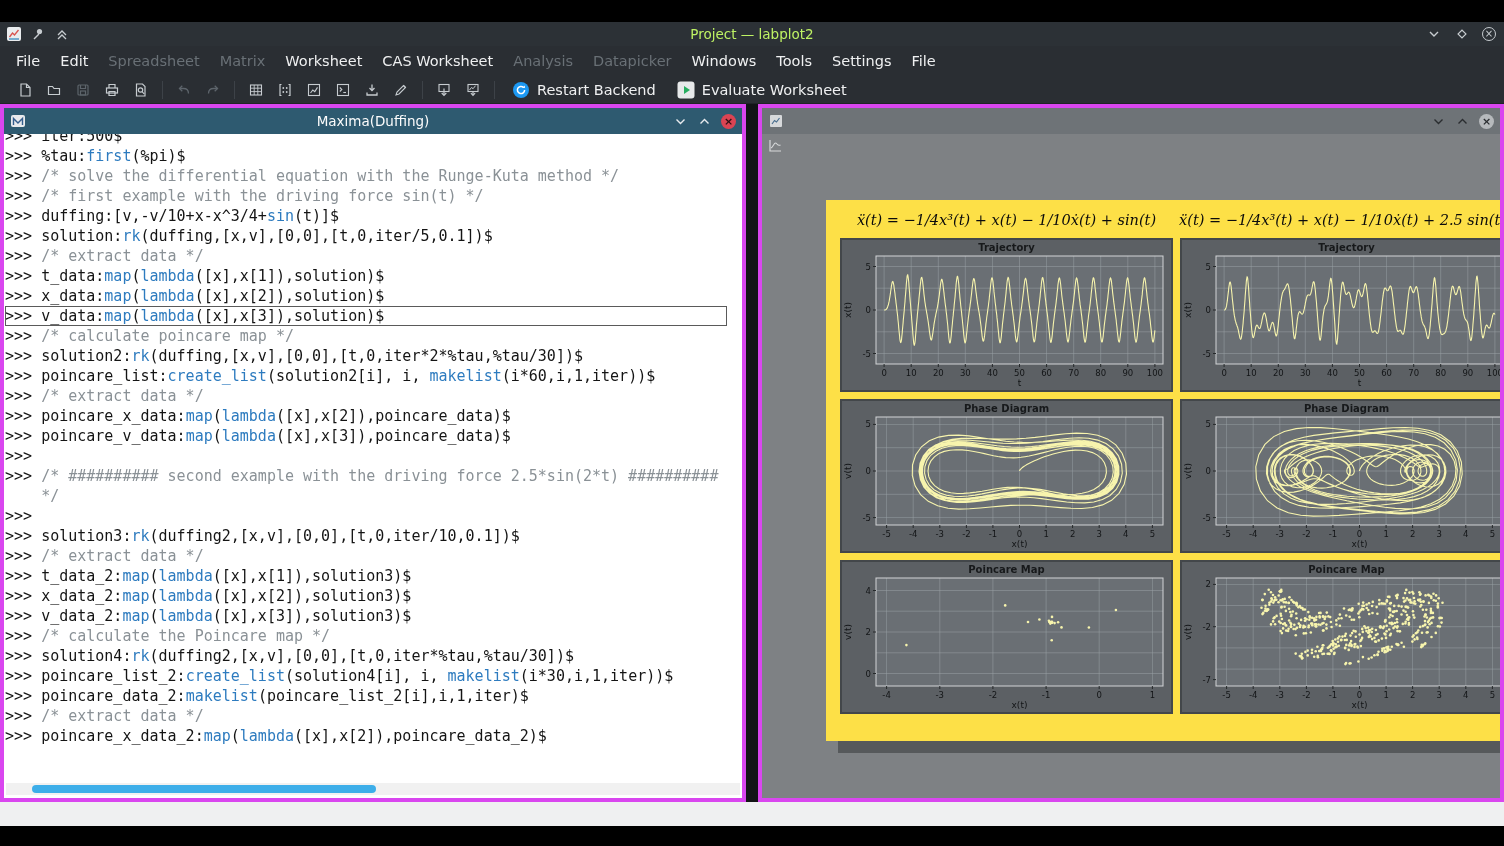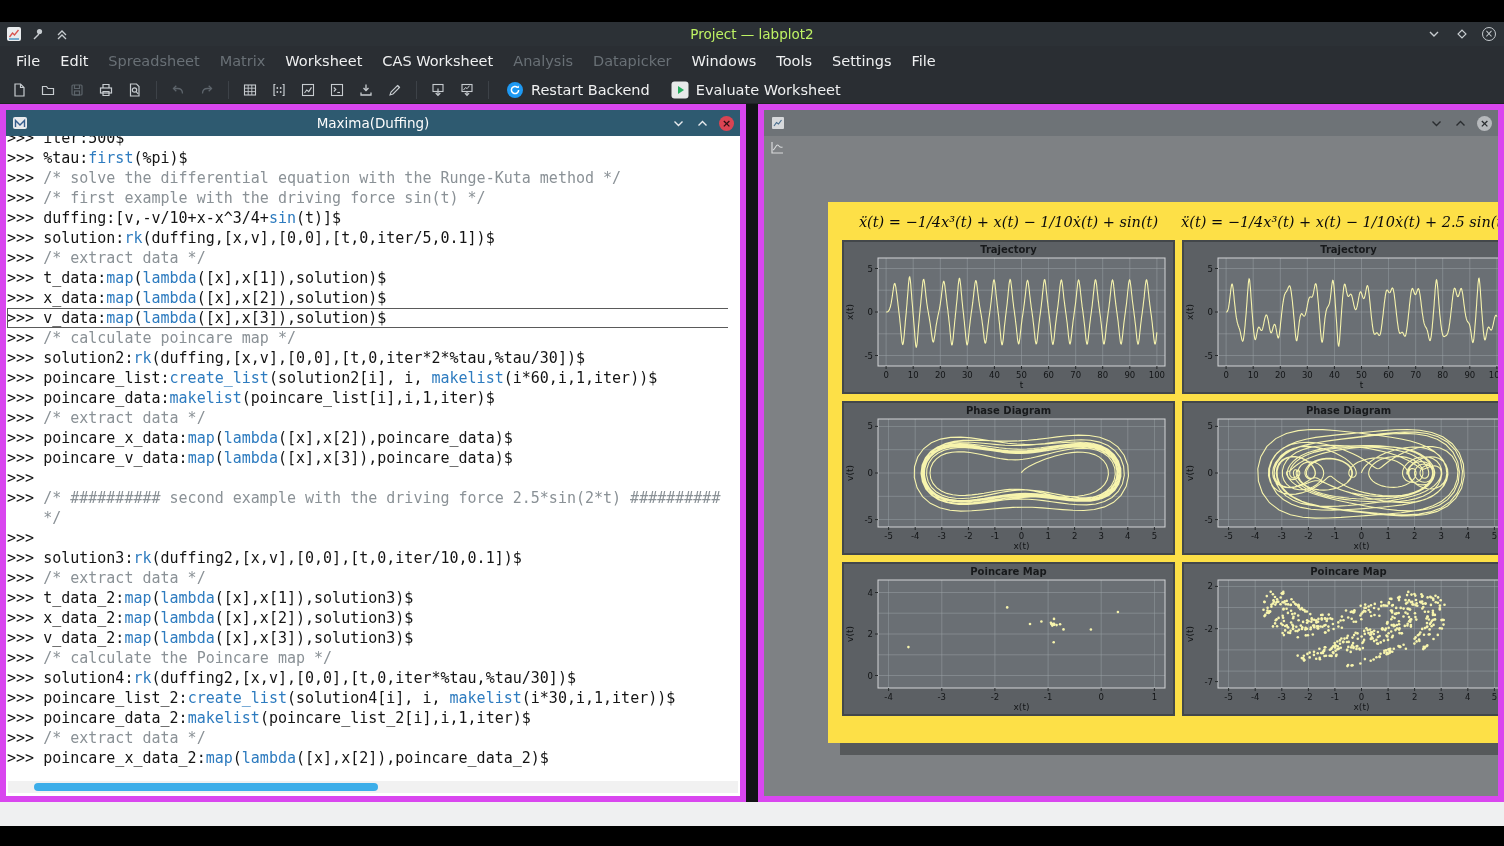--- a/index.html
+++ b/index.html
@@ -19,7 +19,7 @@
   .menu-item{padding:5px 10px;font-size:14.5px;color:#eff0f1;white-space:nowrap;}
   .menu-item.disabled{color:#697076;}
 
-  .toolbar{position:absolute;left:0;top:76px;width:1504px;height:28px;background:#2a2e33;border-bottom:1px solid #202327;display:flex;align-items:center;padding-left:6px;gap:3px;}
+  .toolbar{position:absolute;left:0;top:76px;width:1504px;height:28px;background:#2a2e33;border-bottom:1px solid #202327;display:flex;align-items:center;padding-left:12px;gap:3px;}
   .tbtn{width:26px;height:24px;display:inline-flex;align-items:center;justify-content:center;border-radius:3px;}
   .tbtn svg{display:block;}
   .tsep{width:1px;height:18px;background:#3d4248;margin:0 5px;}

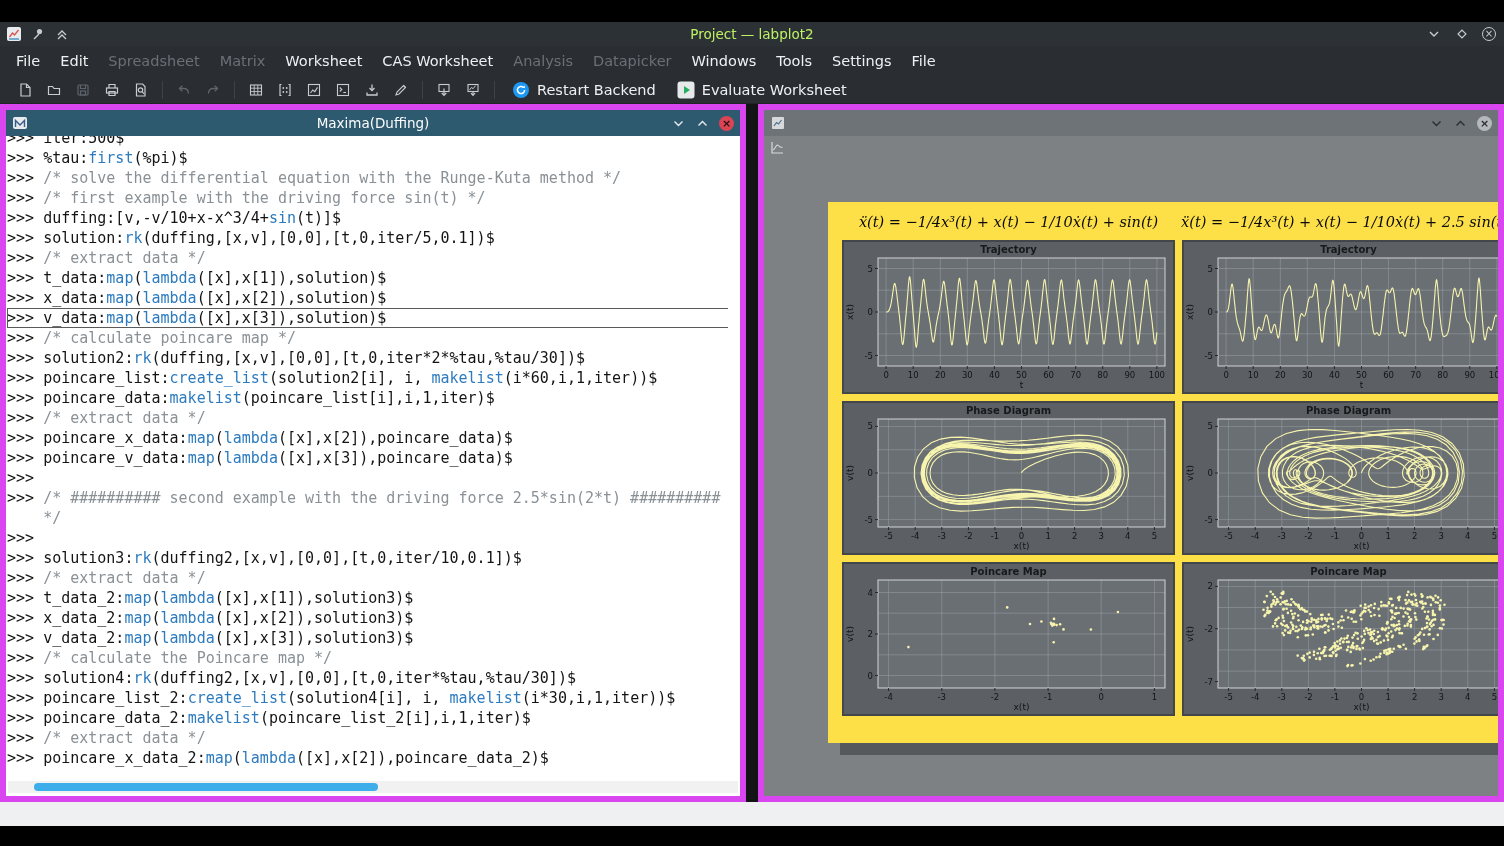--- a/index.html
+++ b/index.html
@@ -27,7 +27,7 @@
 
   
   .mdi{position:absolute;left:0;top:104px;width:1504px;height:698px;background:#121416;}
-  .win{position:absolute;top:0;height:698px;border:6px solid #d946ef;}
+  .win{position:absolute;top:0;height:698px;border:4px solid #d946ef;}
   .win-tb{position:relative;height:26px;display:flex;align-items:center;padding:0 6px;}
   .win-title{position:absolute;left:0;right:0;text-align:center;font-size:13.5px;pointer-events:none;}
   .win-icon{display:inline-flex;width:16px;height:16px;z-index:2;}

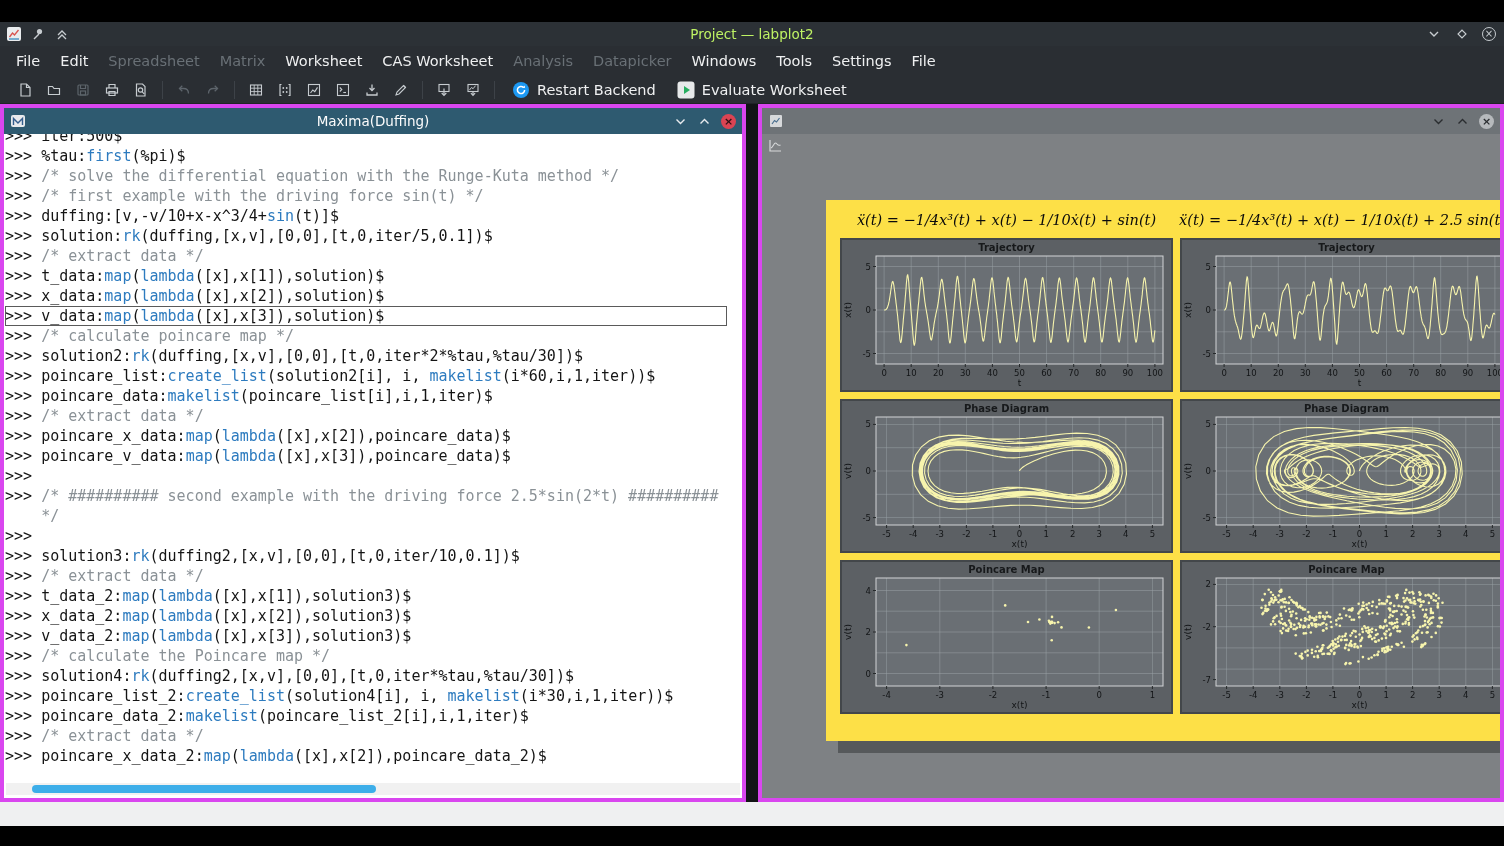--- a/index.html
+++ b/index.html
@@ -295,7 +295,6 @@
           <div class="code-line"><span class="prompt">&gt;&gt;&gt; </span><span class="tok-comment">/* calculate poincare map */</span></div>
           <div class="code-line"><span class="prompt">&gt;&gt;&gt; </span>solution2:<span class="tok-fn">rk</span>(duffing,[x,v],[0,0],[t,0,iter*2*%tau,%tau/30])$</div>
           <div class="code-line"><span class="prompt">&gt;&gt;&gt; </span>poincare_list:<span class="tok-fn">create_list</span>(solution2[i], i, <span class="tok-fn">makelist</span>(i*60,i,1,iter))$</div>
-          <div class="code-line"><span class="prompt">&gt;&gt;&gt; </span>poincare_data:<span class="tok-fn">makelist</span>(poincare_list[i],i,1,iter)$</div>
           <div class="code-line"><span class="prompt">&gt;&gt;&gt; </span><span class="tok-comment">/* extract data */</span></div>
           <div class="code-line"><span class="prompt">&gt;&gt;&gt; </span>poincare_x_data:<span class="tok-fn">map</span>(<span class="tok-fn">lambda</span>([x],x[2]),poincare_data)$</div>
           <div class="code-line"><span class="prompt">&gt;&gt;&gt; </span>poincare_v_data:<span class="tok-fn">map</span>(<span class="tok-fn">lambda</span>([x],x[3]),poincare_data)$</div>

